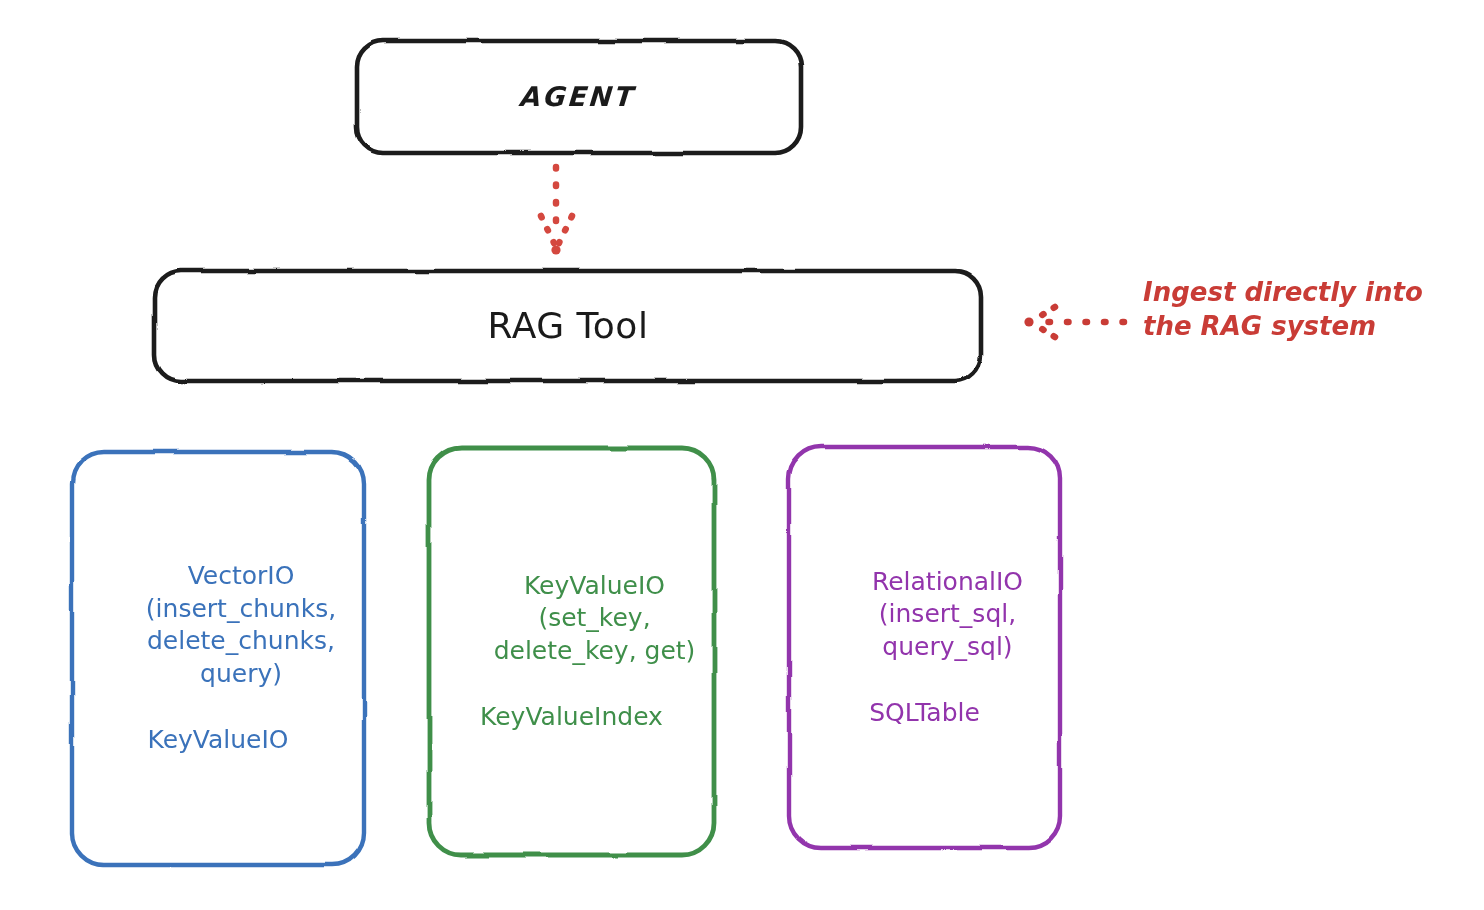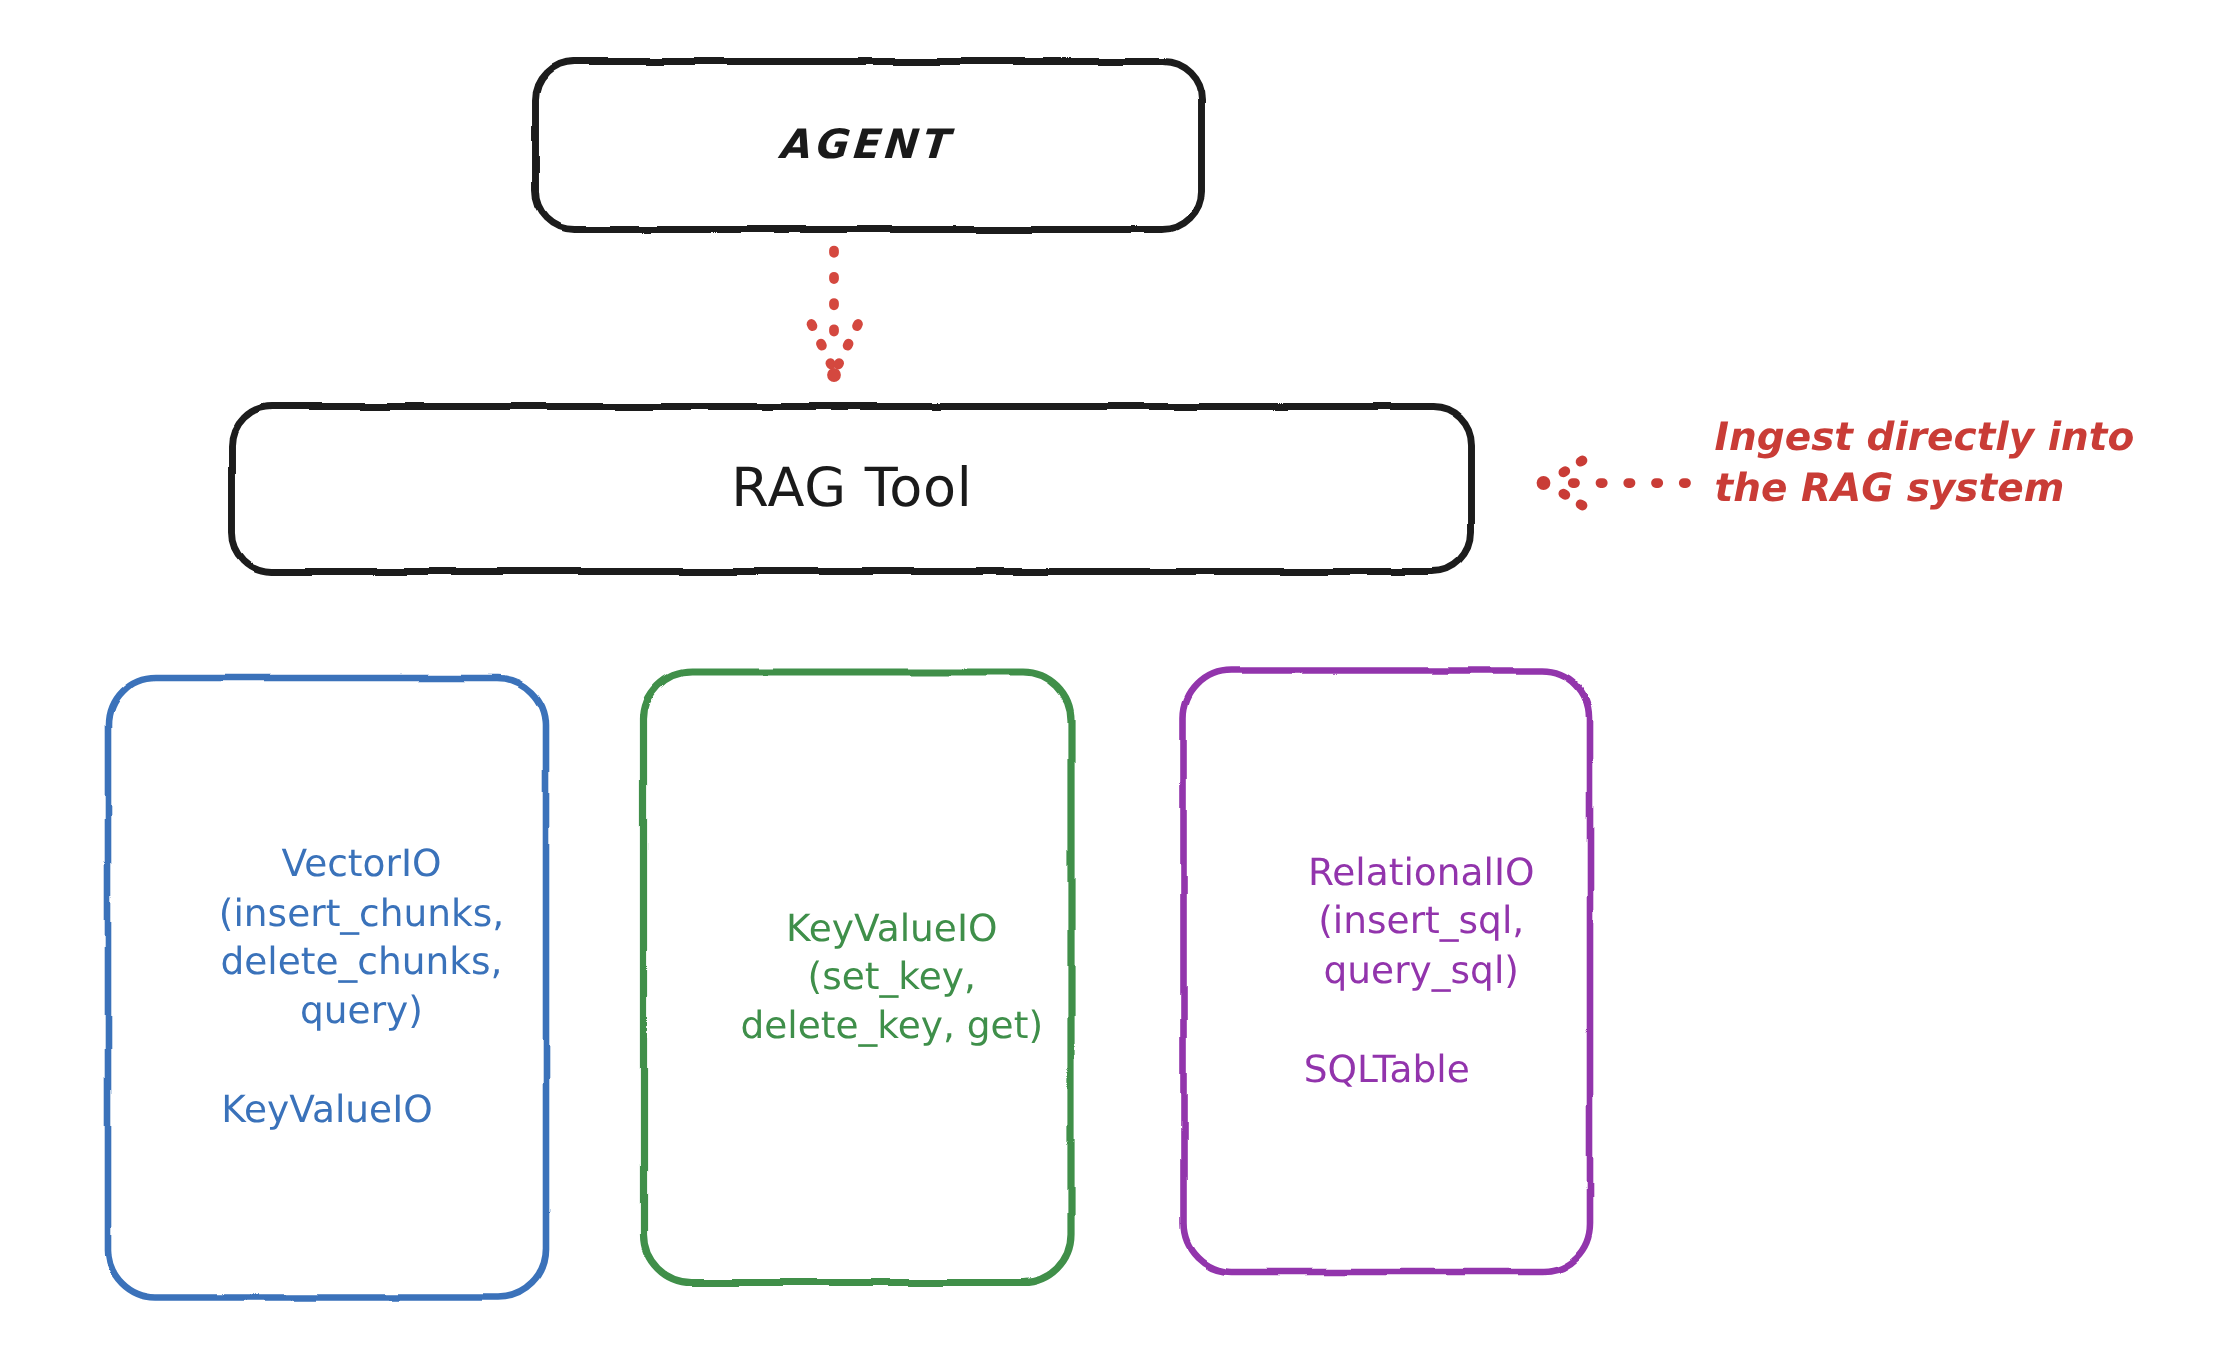--- a/index.html
+++ b/index.html
@@ -191,6 +191,7 @@
   <div class="node-label">KeyValueIO
 (set_key,
 delete_key, get)</div>
+  <div class="node-sub">KeyValueIndex</div>
 </div>
 
 <div class="node store-node" id="relationalio-node">

